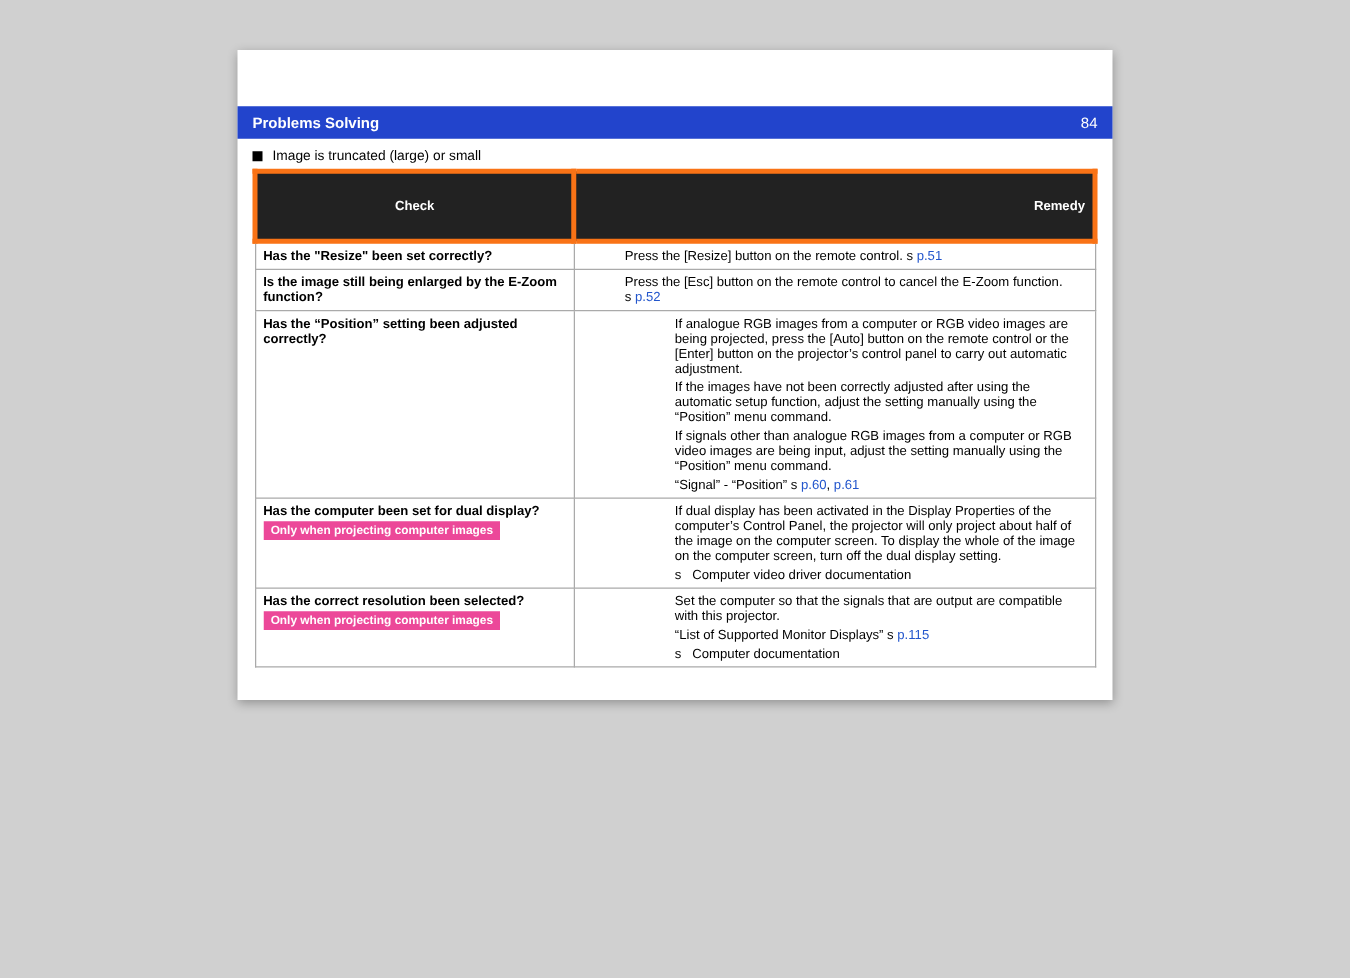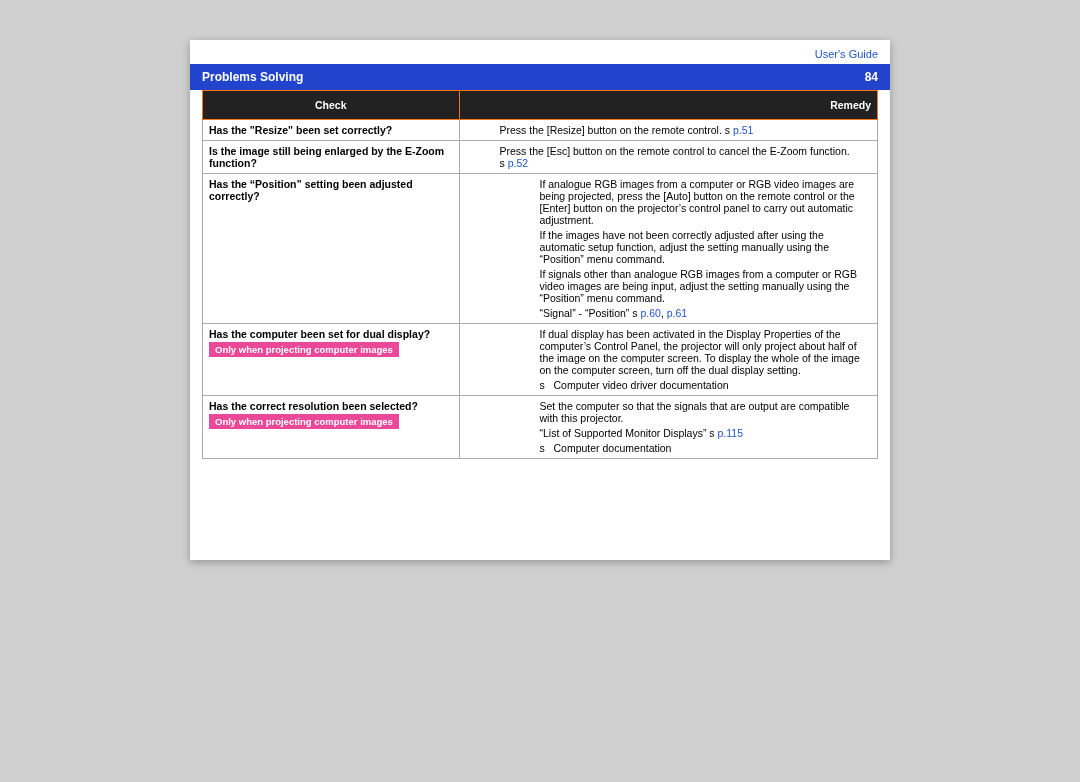--- a/index.html
+++ b/index.html
@@ -114,9 +114,6 @@
 <body>
 
 <div class="page-container">
-  <div class="top-link-area">
-    <a class="users-guide-link" href="#">User's Guide</a>
-  </div>
   <div class="header-bar">
     <span>Problems Solving</span>
     <span class="header-page-num">84</span>

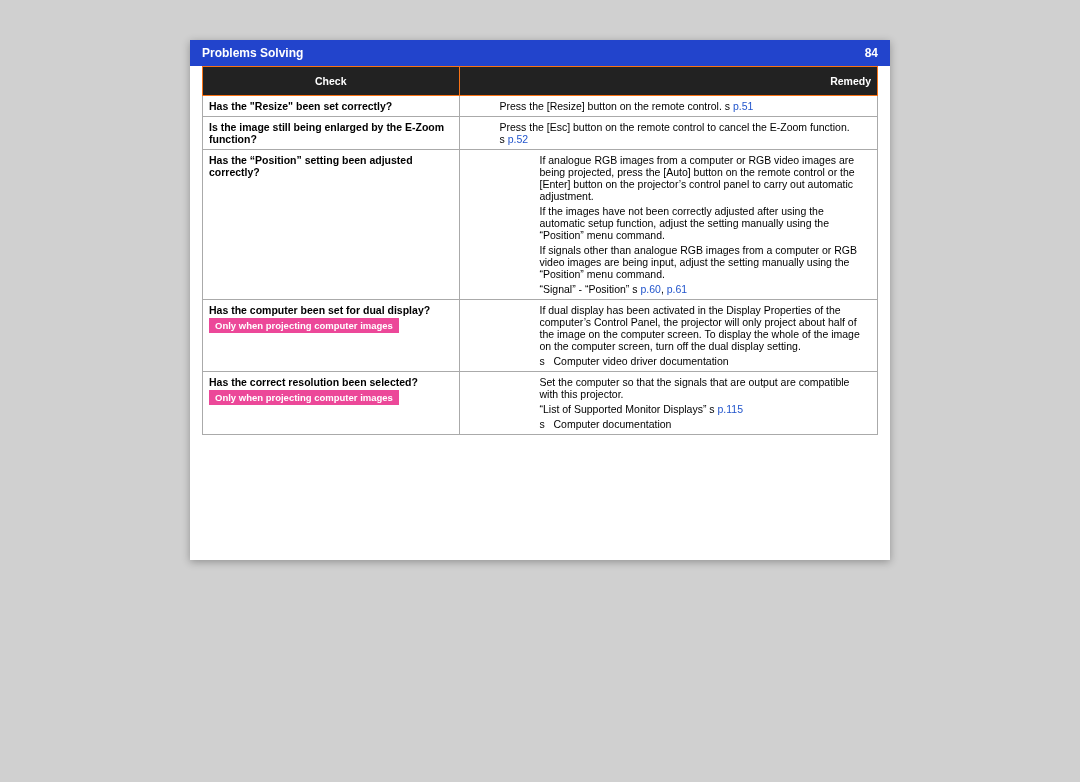--- a/index.html
+++ b/index.html
@@ -38,6 +38,7 @@
       display: flex;
       justify-content: space-between;
       align-items: center;
+      margin-top: 45px;
     }
     .header-page-num {
       color: #ffffff;

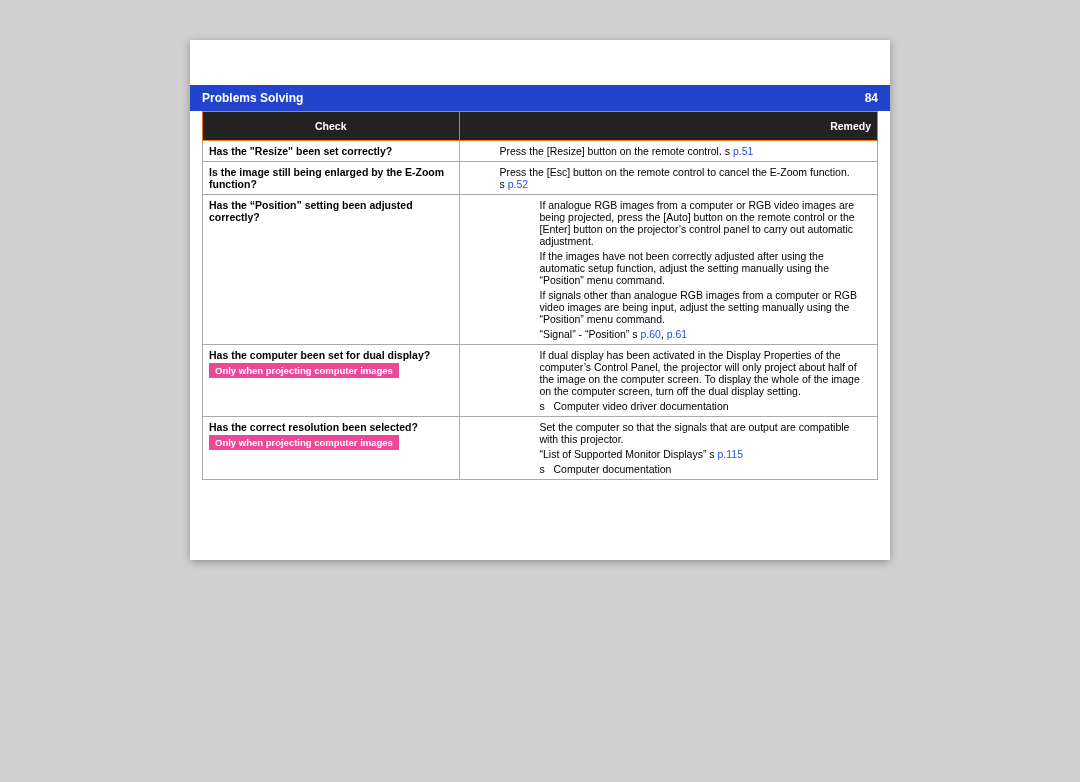--- a/index.html
+++ b/index.html
@@ -42,7 +42,7 @@
     }
     .header-page-num {
       color: #ffffff;
-      font-weight: bold;
+      font-weight: normal;
       font-size: 12px;
     }
     .section-title {

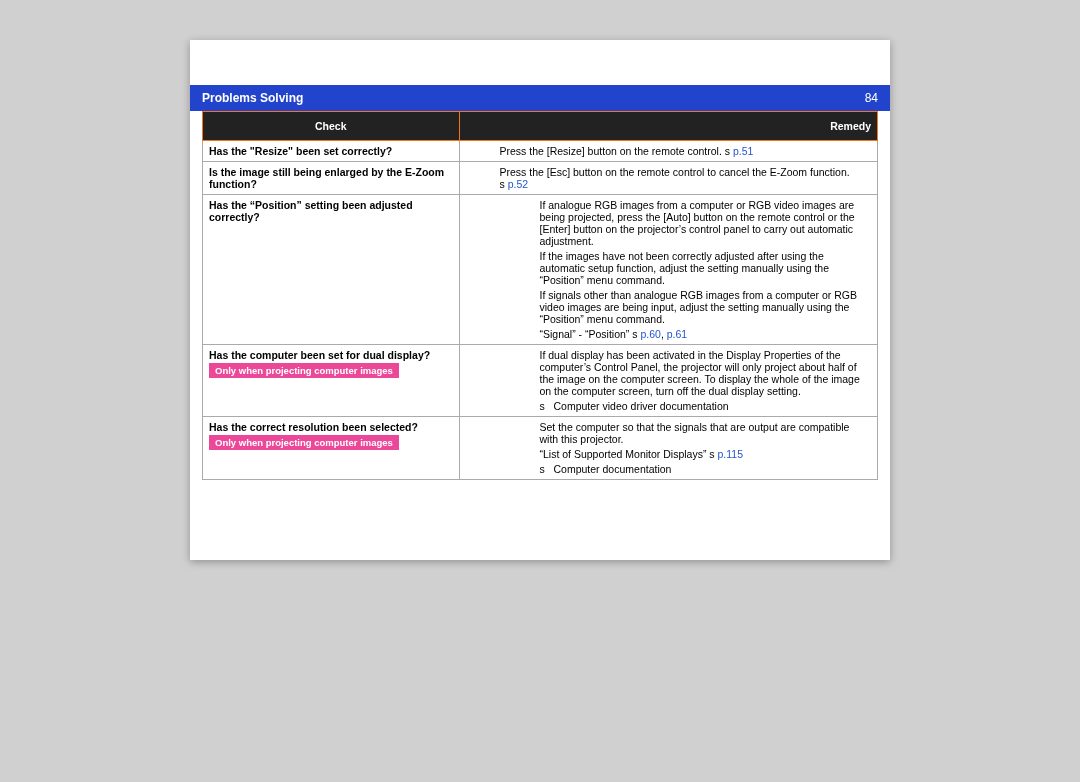--- a/index.html
+++ b/index.html
@@ -119,6 +119,10 @@
     <span>Problems Solving</span>
     <span class="header-page-num">84</span>
   </div>
+  <div class="section-title">
+    <span class="section-title-square"></span>
+    <span>Image is truncated (large) or small</span>
+  </div>
   <div class="table-container">
     <table>
       <thead>

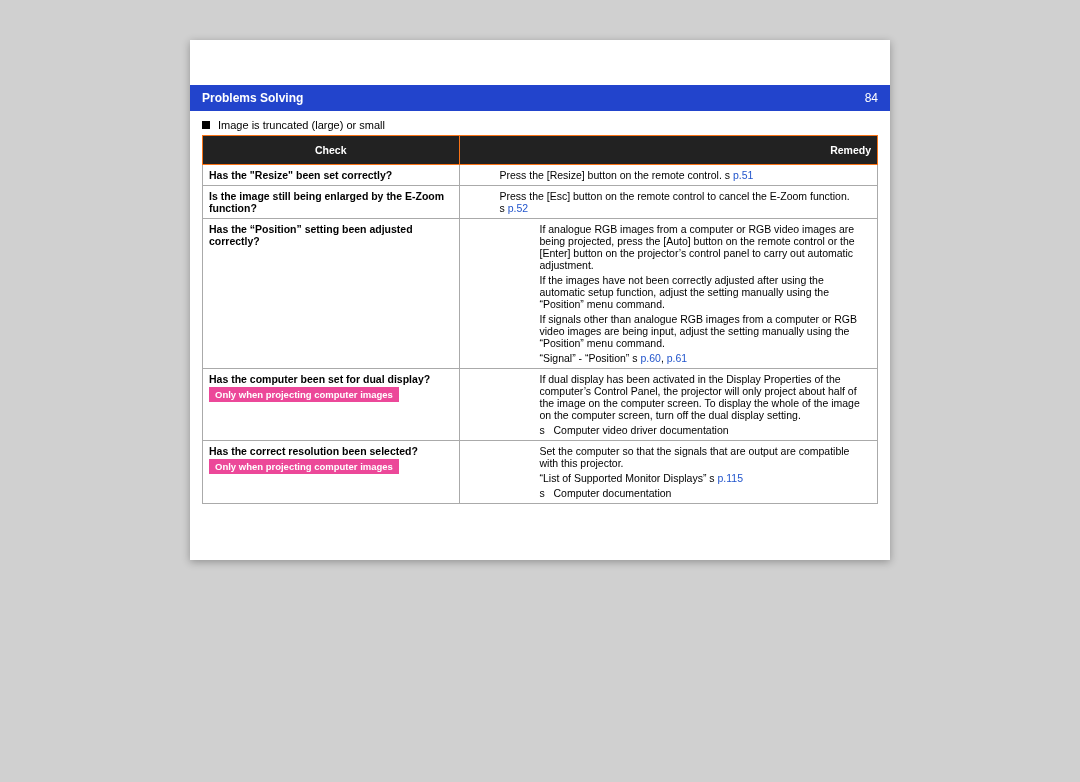--- a/index.html
+++ b/index.html
@@ -74,8 +74,8 @@
       color: #ffffff;
       font-weight: bold;
       text-align: center;
-      padding: 8px 6px;
-      border: 1px solid #f97316;
+      padding: 20px 6px;
+      border: 4px solid #f97316;
     }
     tbody tr td {
       border: 1px solid #aaa;

